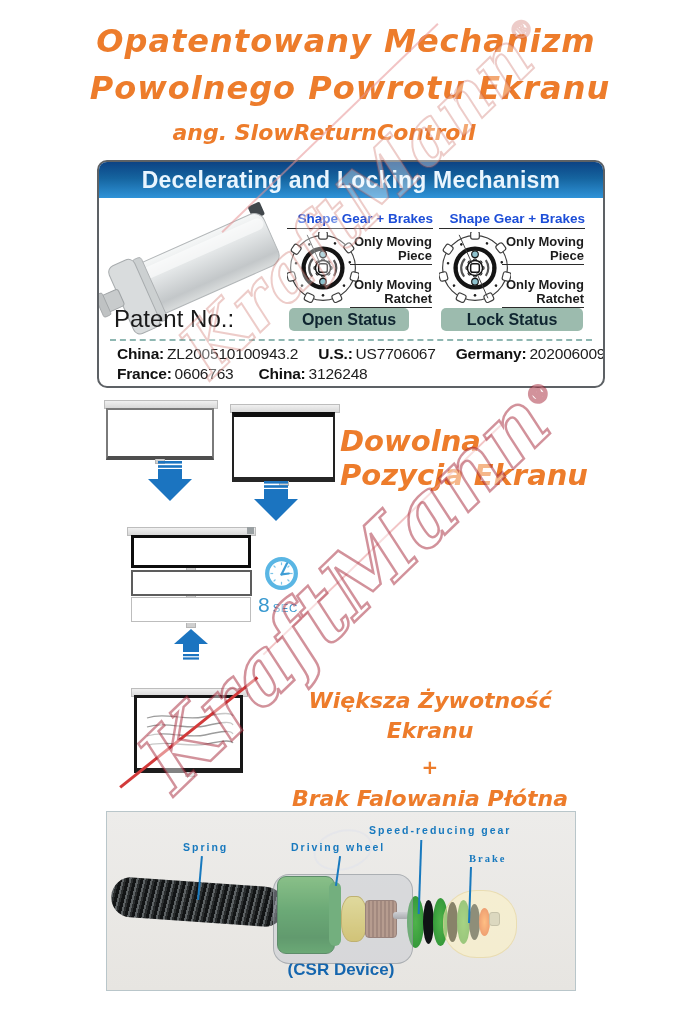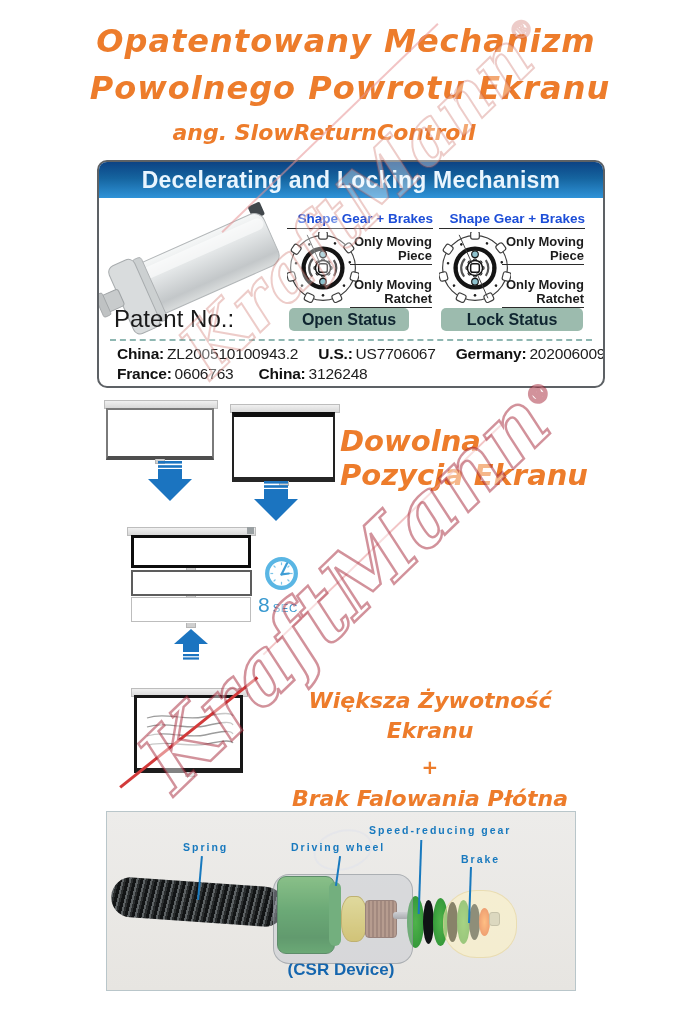--- a/index.html
+++ b/index.html
@@ -99,7 +99,7 @@
              background:linear-gradient(180deg,#edecea,#e7e5e1);overflow:hidden;}
   .csr-label{color:#1879be;font-size:10.5px;letter-spacing:2px;font-weight:bold;white-space:nowrap;z-index:5;}
   .lbl-spring{left:76px;top:29px;} .lbl-wheel{left:184px;top:29px;}
-  .lbl-gear{left:262px;top:12px;} .lbl-brake{left:354px;top:41px;}
+  .lbl-gear{left:262px;top:12px;} .lbl-brake{left:362px;top:41px;font-family:Liberation Serif, serif;}
   .leader{width:2px;background:#1879be;z-index:5;}
   .ld-spring{left:92px;top:44px;height:44px;transform:rotate(5deg);}
   .ld-wheel{left:230px;top:44px;height:30px;transform:rotate(8deg);}

